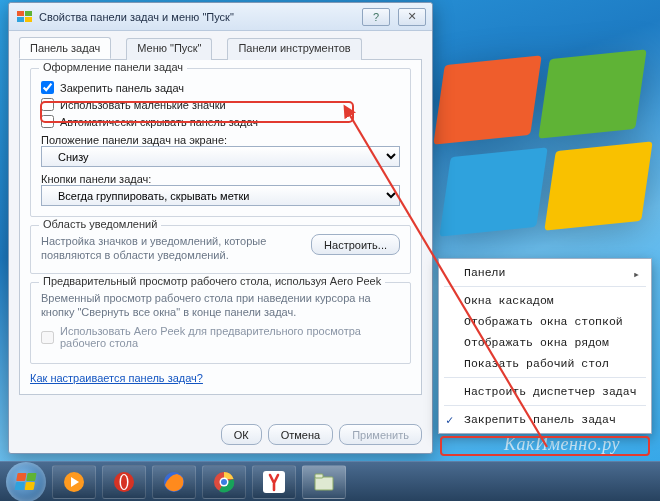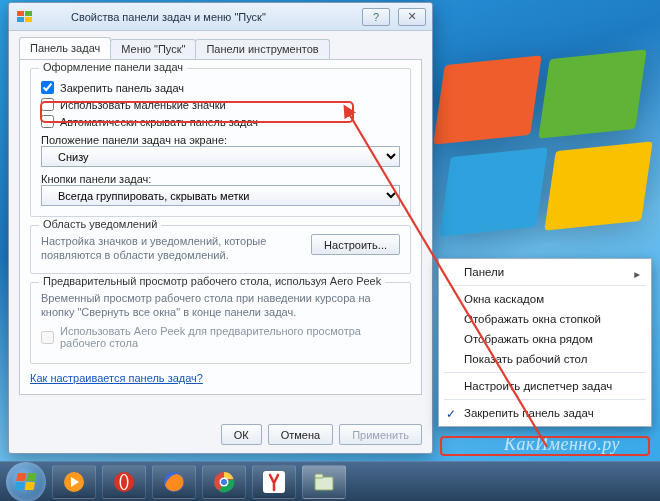--- a/index.html
+++ b/index.html
@@ -26,7 +26,7 @@
   .titlebar .ticon{ width:16px; height:12px; display:flex; flex-wrap:wrap;}
   .titlebar .ticon span{ width:7px;height:5px; margin-right:1px; margin-bottom:1px;}
   .ticon .r{background:#ef5d2c}.ticon .g{background:#5fb336}.ticon .b{background:#2fa2dd}.ticon .y{background:#f9c100}
-  .titlebar .ttext{ flex:1; color:#23324a;margin-left:32px; }
+  .titlebar .ttext{ flex:1; color:#23324a; }
   .winbtn{ width:28px; height:18px; border:1px solid #8fa5c0; background:linear-gradient(#f4f8fd,#d9e4f2); border-radius:2px; margin-left:2px; display:flex; align-items:center; justify-content:center; color:#476; font-size:11px;}
   .winbtn.close{ color:#555; }
 

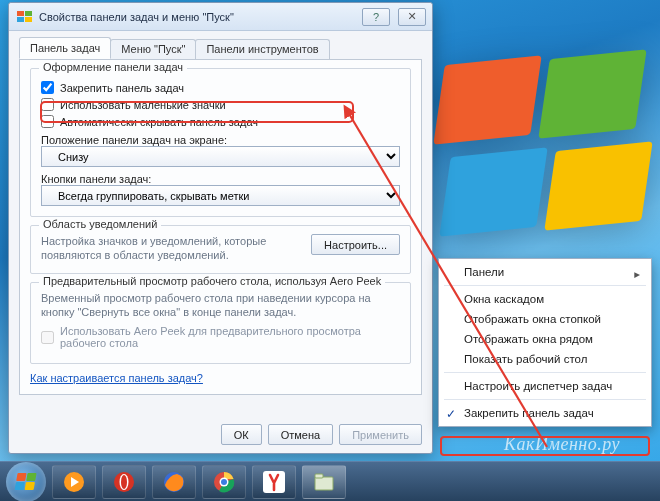--- a/index.html
+++ b/index.html
@@ -32,7 +32,7 @@
 
   .body { padding:6px 10px 8px 10px; }
 
-  .tabs { display:flex; gap:0; position:relative; border-bottom:1px solid #bfc9d6; height:23px;align-items:center;}
+  .tabs { display:flex; gap:16px; position:relative; border-bottom:1px solid #bfc9d6; height:23px;}
   .tab { padding:3px 10px 4px 10px; border:1px solid #bfc9d6; border-bottom:none; background:#eef2f8; margin-right:-1px; border-radius:3px 3px 0 0; color:#333; position:relative; top:1px;}
   .tab.active{ background:#fcfdfe; top:0; padding-top:4px; z-index:2; border-bottom:1px solid #fcfdfe;}
   .tabpane{ border:1px solid #bfc9d6; border-top:none; background:#fcfdfe; padding:8px 10px 10px 10px; }

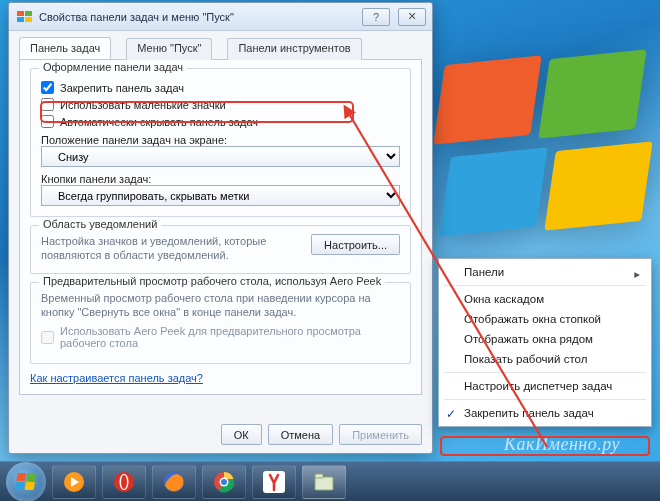--- a/index.html
+++ b/index.html
@@ -44,7 +44,7 @@
   input[type=checkbox]{ width:13px; height:13px; }
   .flabel{ margin-top:6px; color:#222;}
   select{ width:100%; height:21px; border:1px solid #9fb0c6; background:linear-gradient(#fff,#ebf0f7); font-size:11px; padding:1px 12px;}
-  .btn{ height:21px; border:1px solid #9fb0c6; background:linear-gradient(#fcfdff,#e6ecf4); border-radius:2px; padding:0 12px; font-size:11px; color:#222;}
+  .btn{ height:21px; border:1px solid #9fb0c6; background:linear-gradient(#fcfdff,#e6ecf4); border-radius:8px; padding:0 12px; font-size:11px; color:#222;}
   .btn.disabled{ color:#9aa5b4; }
   .helptext{ color:#6b7787; font-size:11px; line-height:1.3; }
   .link{ color:#1355c2; text-decoration:underline; cursor:pointer;}

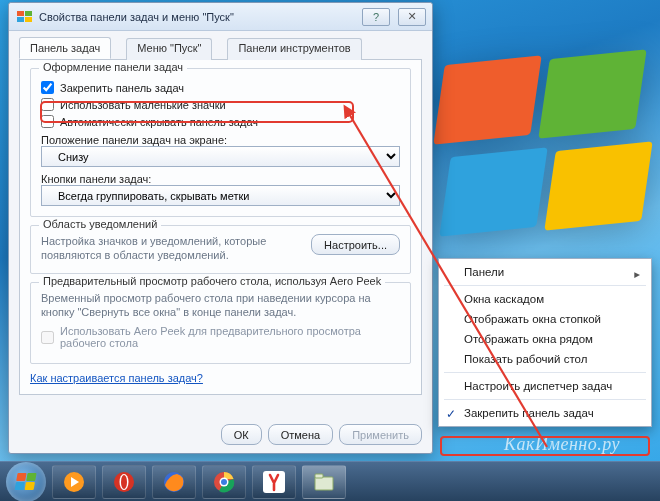--- a/index.html
+++ b/index.html
@@ -60,7 +60,7 @@
     background:#fff; border:1px solid #9fafc4; box-shadow:0 4px 12px rgba(0,0,0,.35);
     padding:3px; z-index:5;
   }
-  .ctxmenu .item{ padding:4px 8px 4px 22px; color:#202020; position:relative; font-size:11.5px;}
+  .ctxmenu .item{ padding:4px 8px 4px 22px; color:#202020; position:relative; font-size:11.5px;font-family:Liberation Mono, monospace;}
   .ctxmenu .sep{ height:1px; background:#dfe5ee; margin:3px 2px;}
   .ctxmenu .arrow{ position:absolute; right:8px; top:5px; color:#555; }
   .ctxmenu .check{ position:absolute; left:4px; top:4px; color:#1848a0; font-size:12px;}

